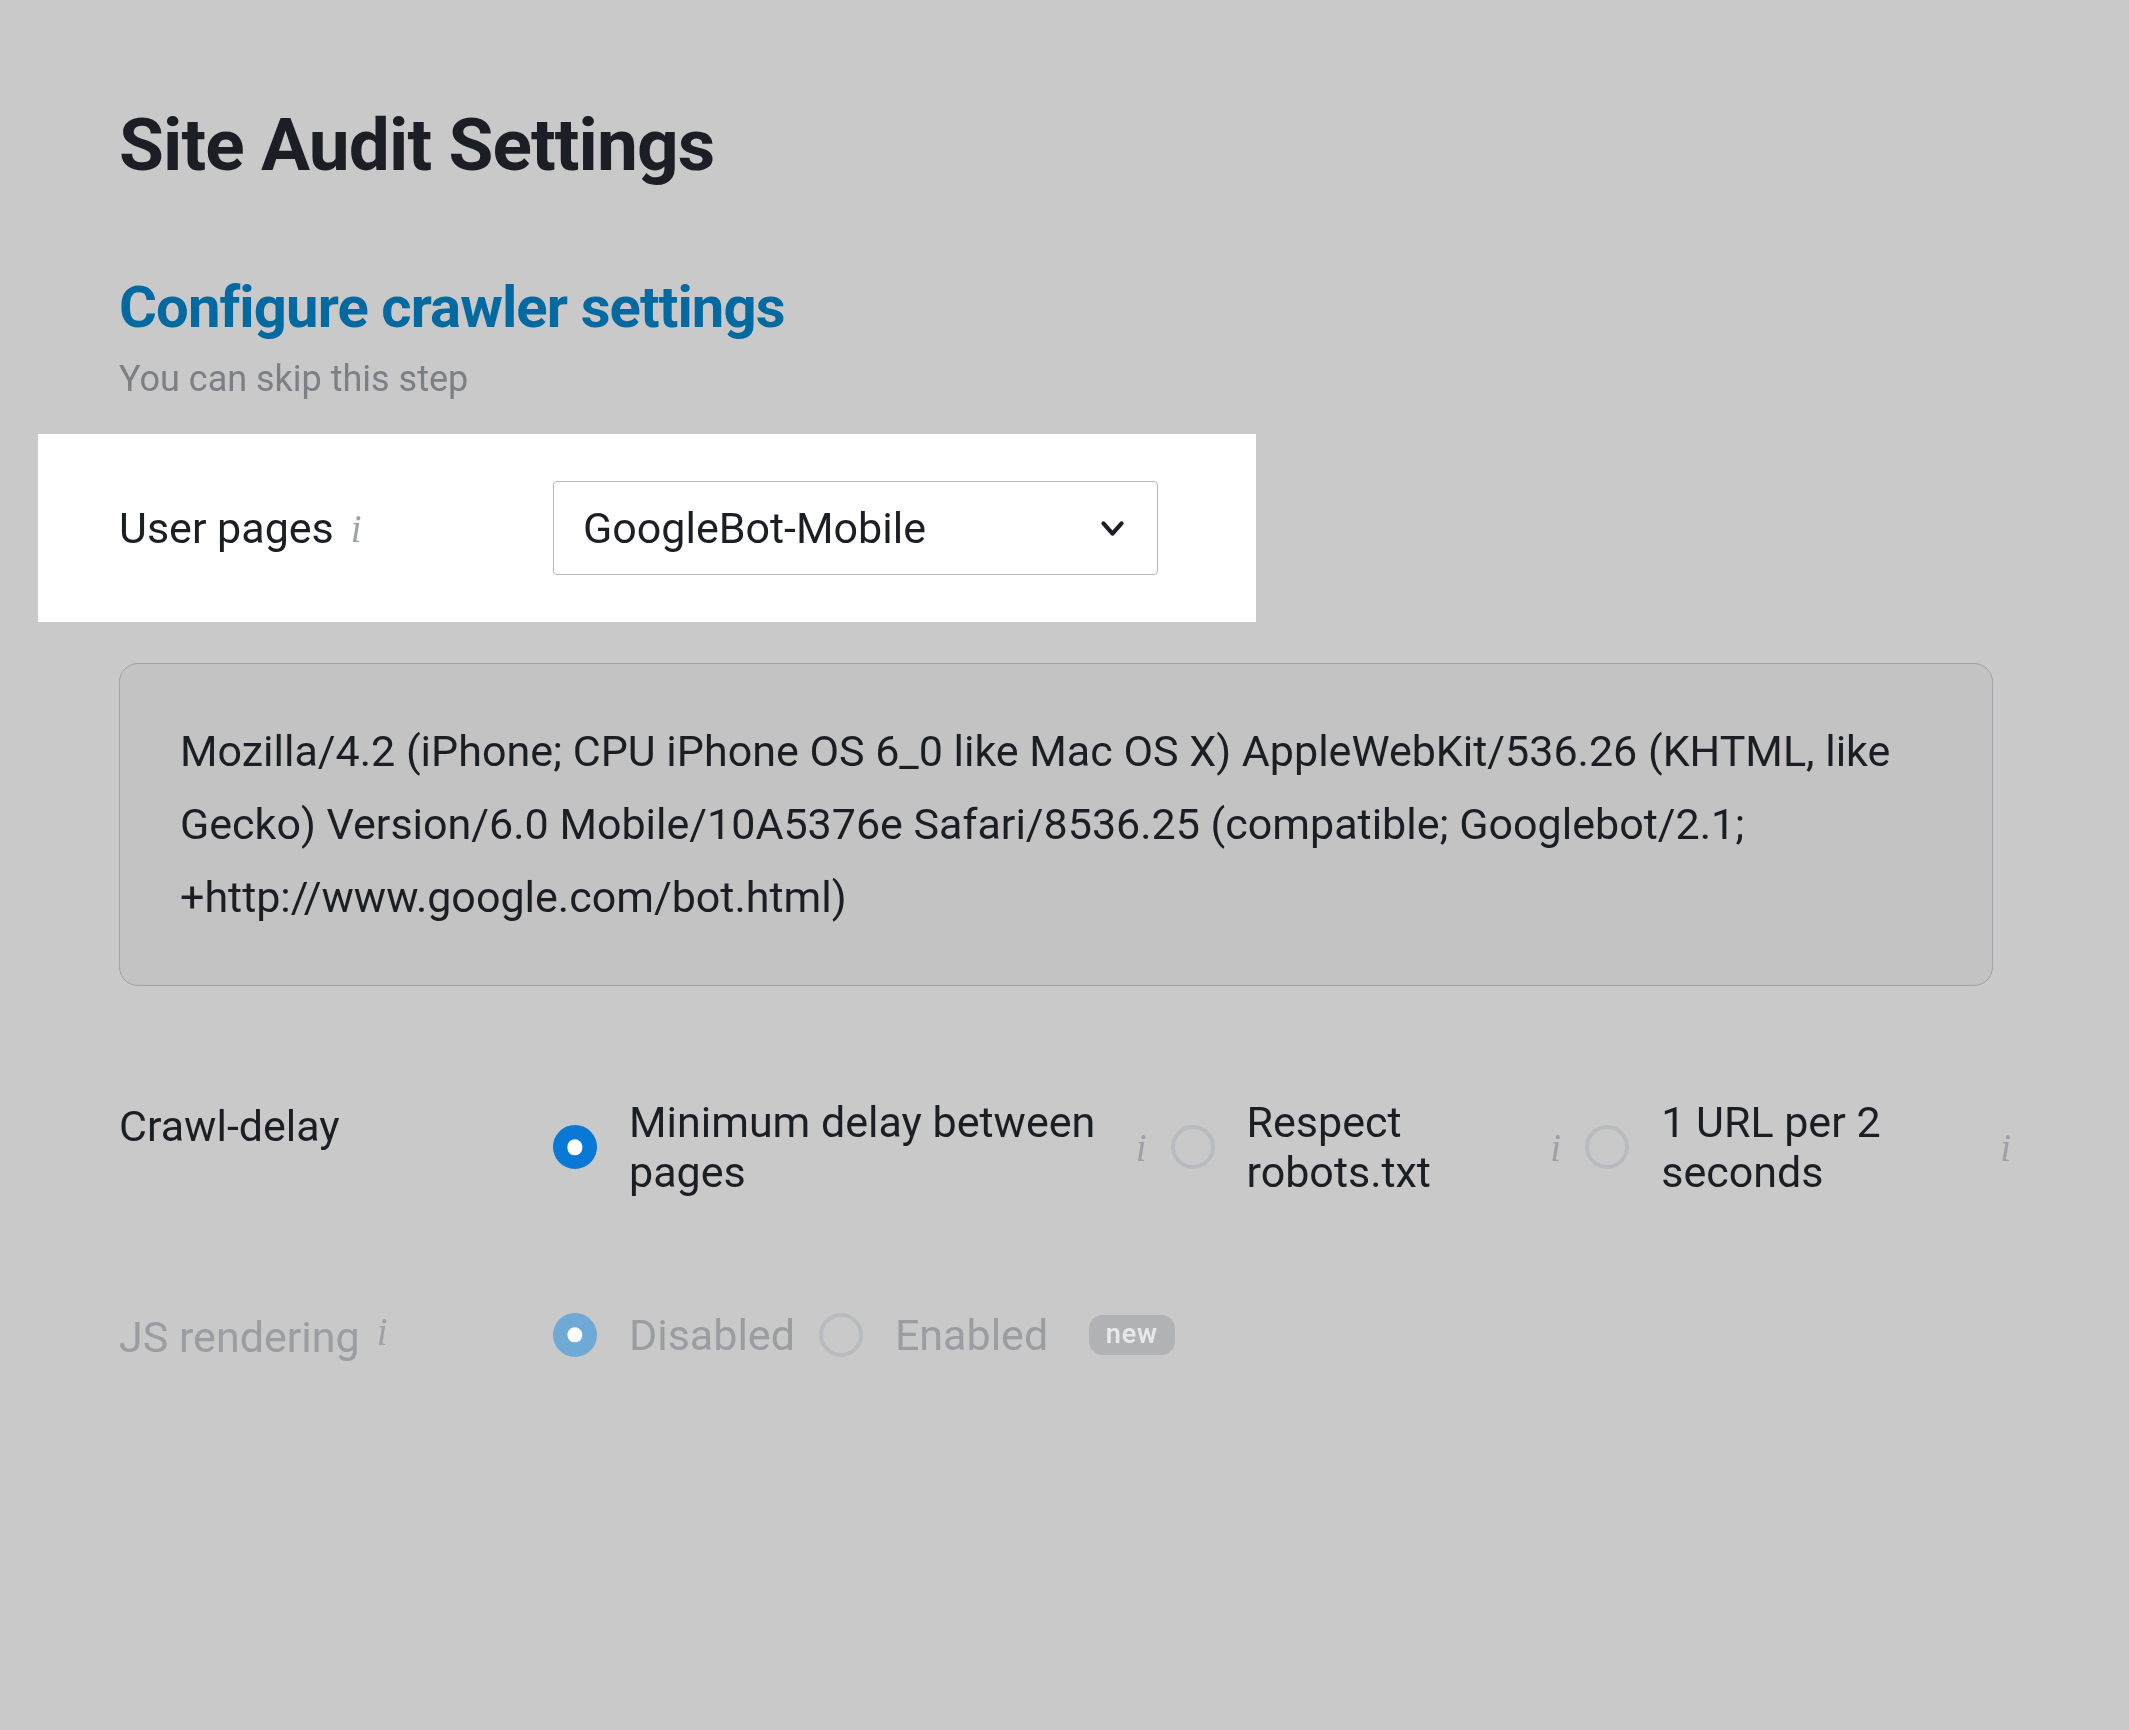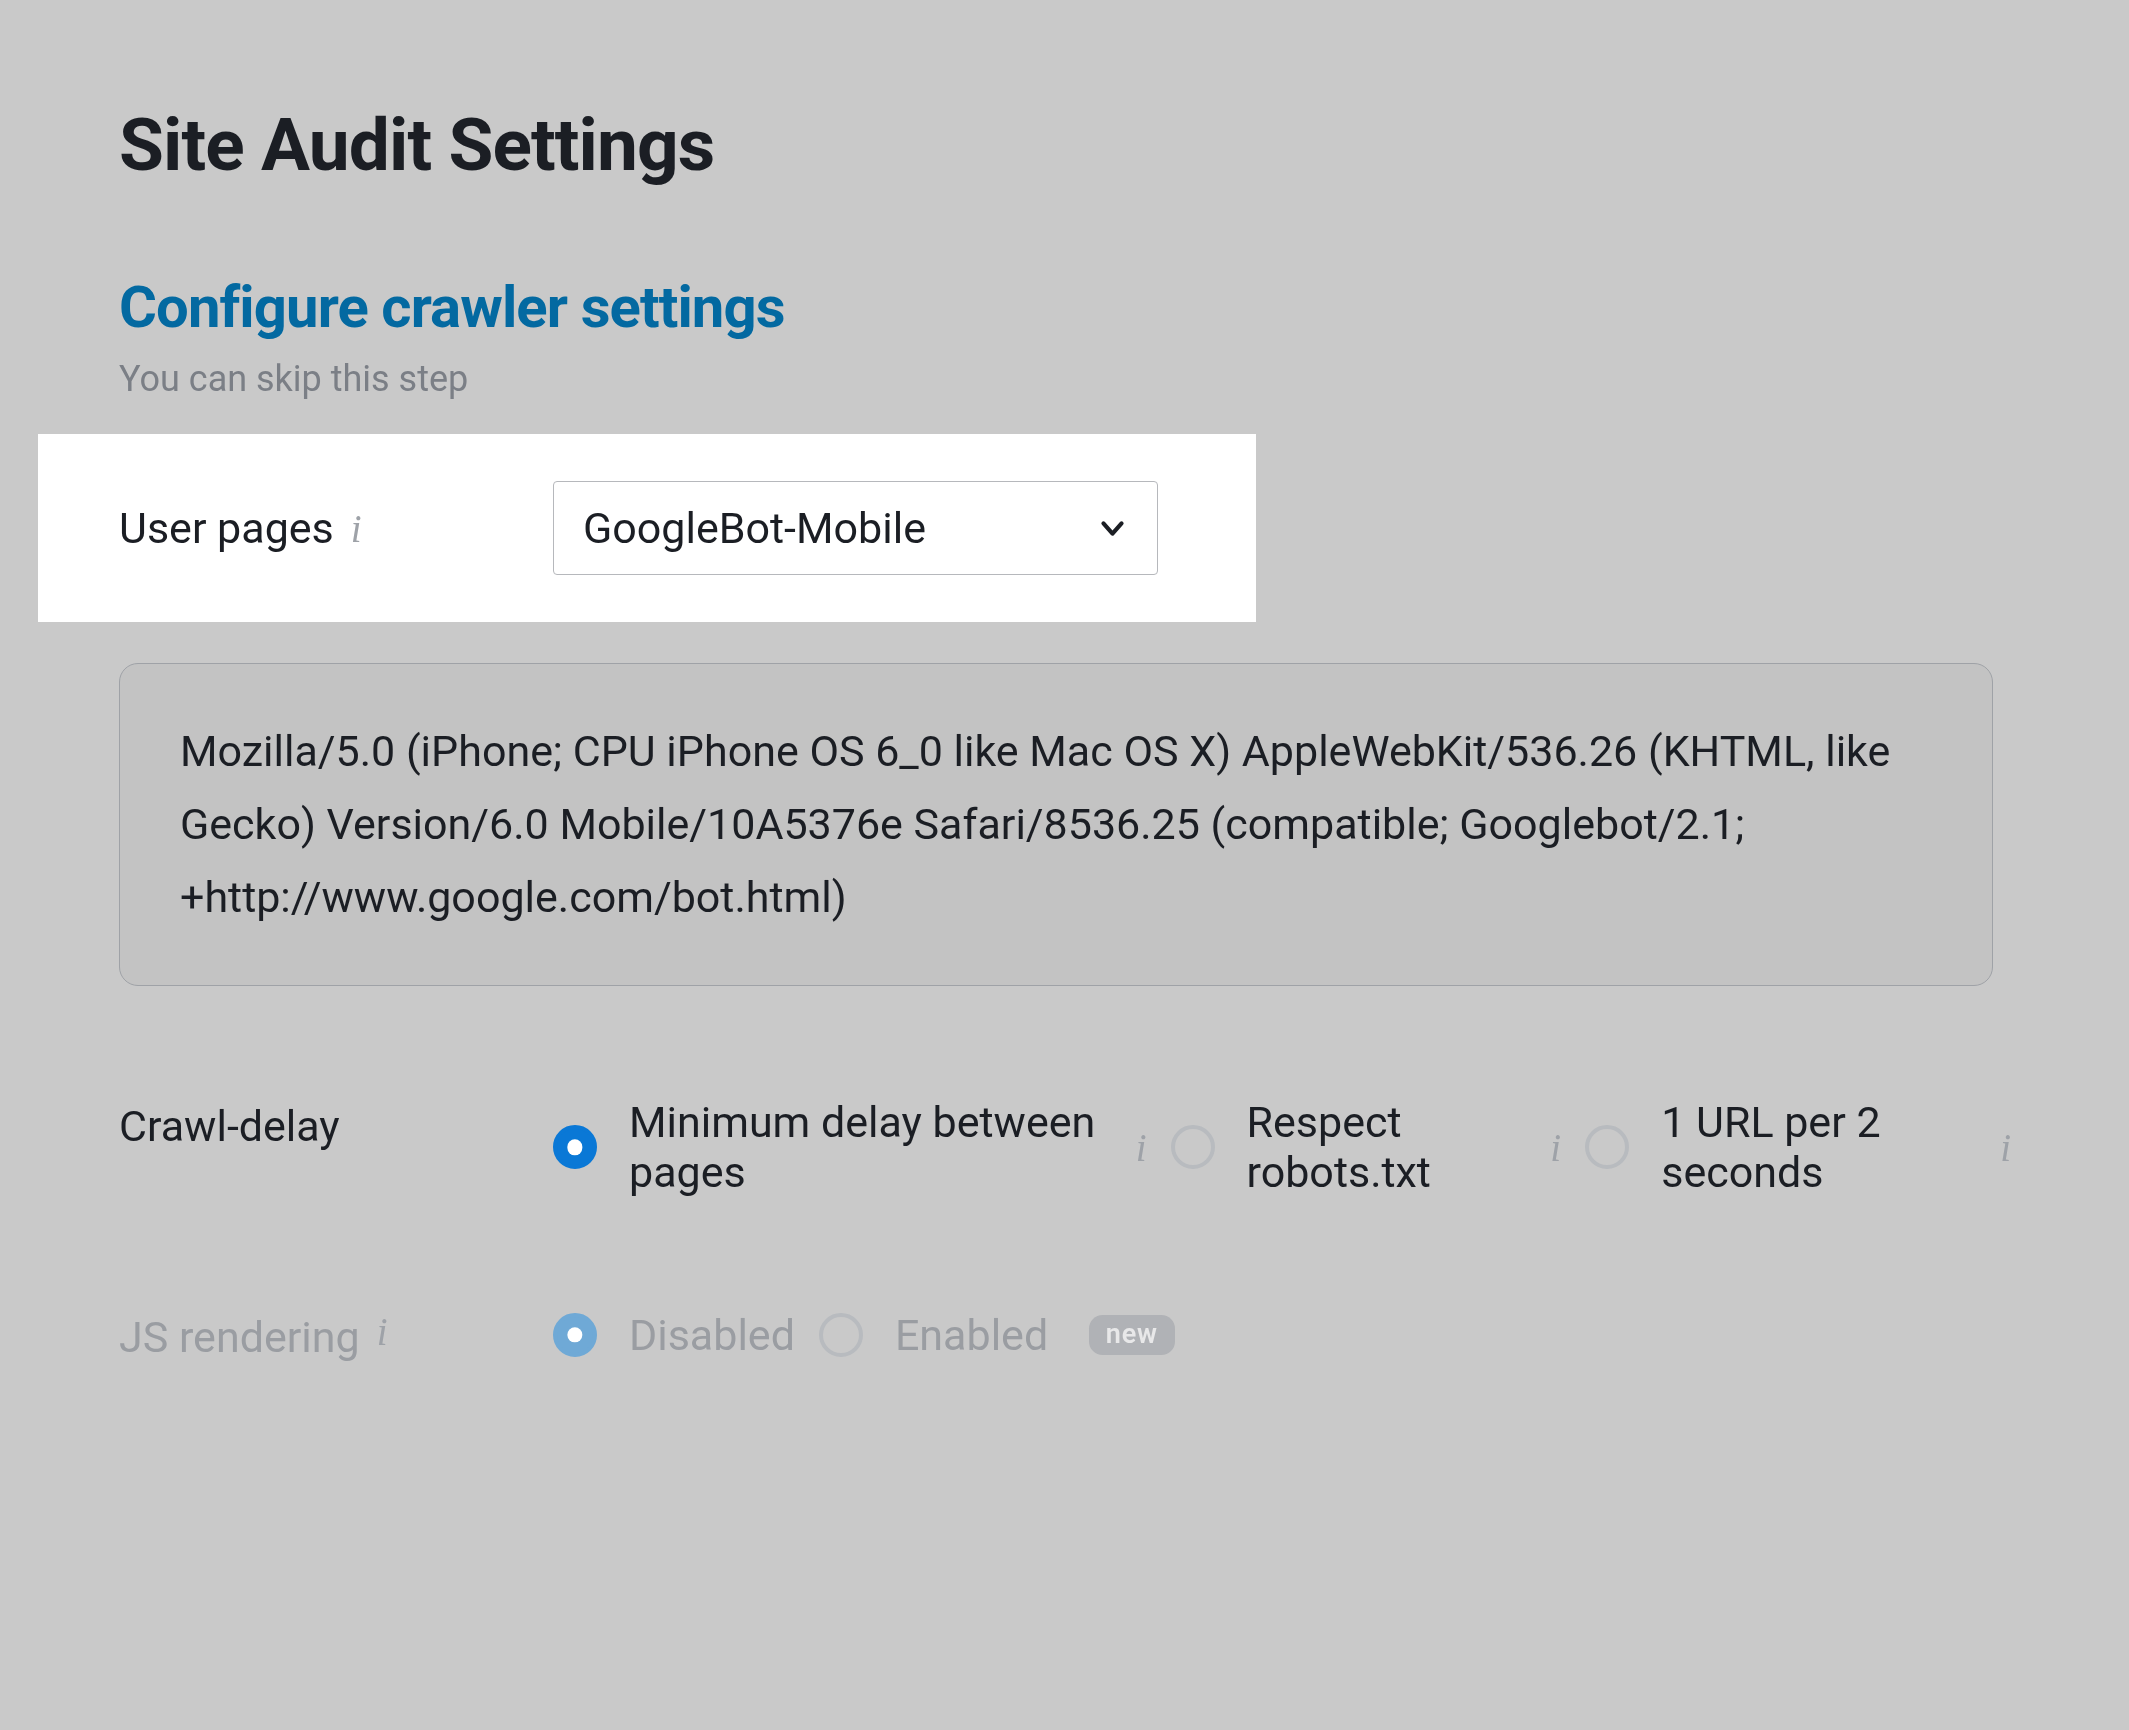--- a/index.html
+++ b/index.html
@@ -188,7 +188,7 @@
     </div>
   </div>
 
-  <div class="ua-box">Mozilla/5.0 (iPhone; CPU iPhone OS 6_0 like Mac OS X) AppleWebKit/536.26 (KHTML, like Gecko) Version/6.0 Mobile/10A5376e Safari/8536.25 (compatible; Googlebot/2.1; +http://www.google.com/bot.html)</div>
+  <div class="ua-box">Mozilla/4.2 (iPhone; CPU iPhone OS 6_0 like Mac OS X) AppleWebKit/536.26 (KHTML, like Gecko) Version/6.0 Mobile/10A5376e Safari/8536.25 (compatible; Googlebot/2.1; +http://www.google.com/bot.html)</div>
 
   <div class="section">
     <div class="left">

